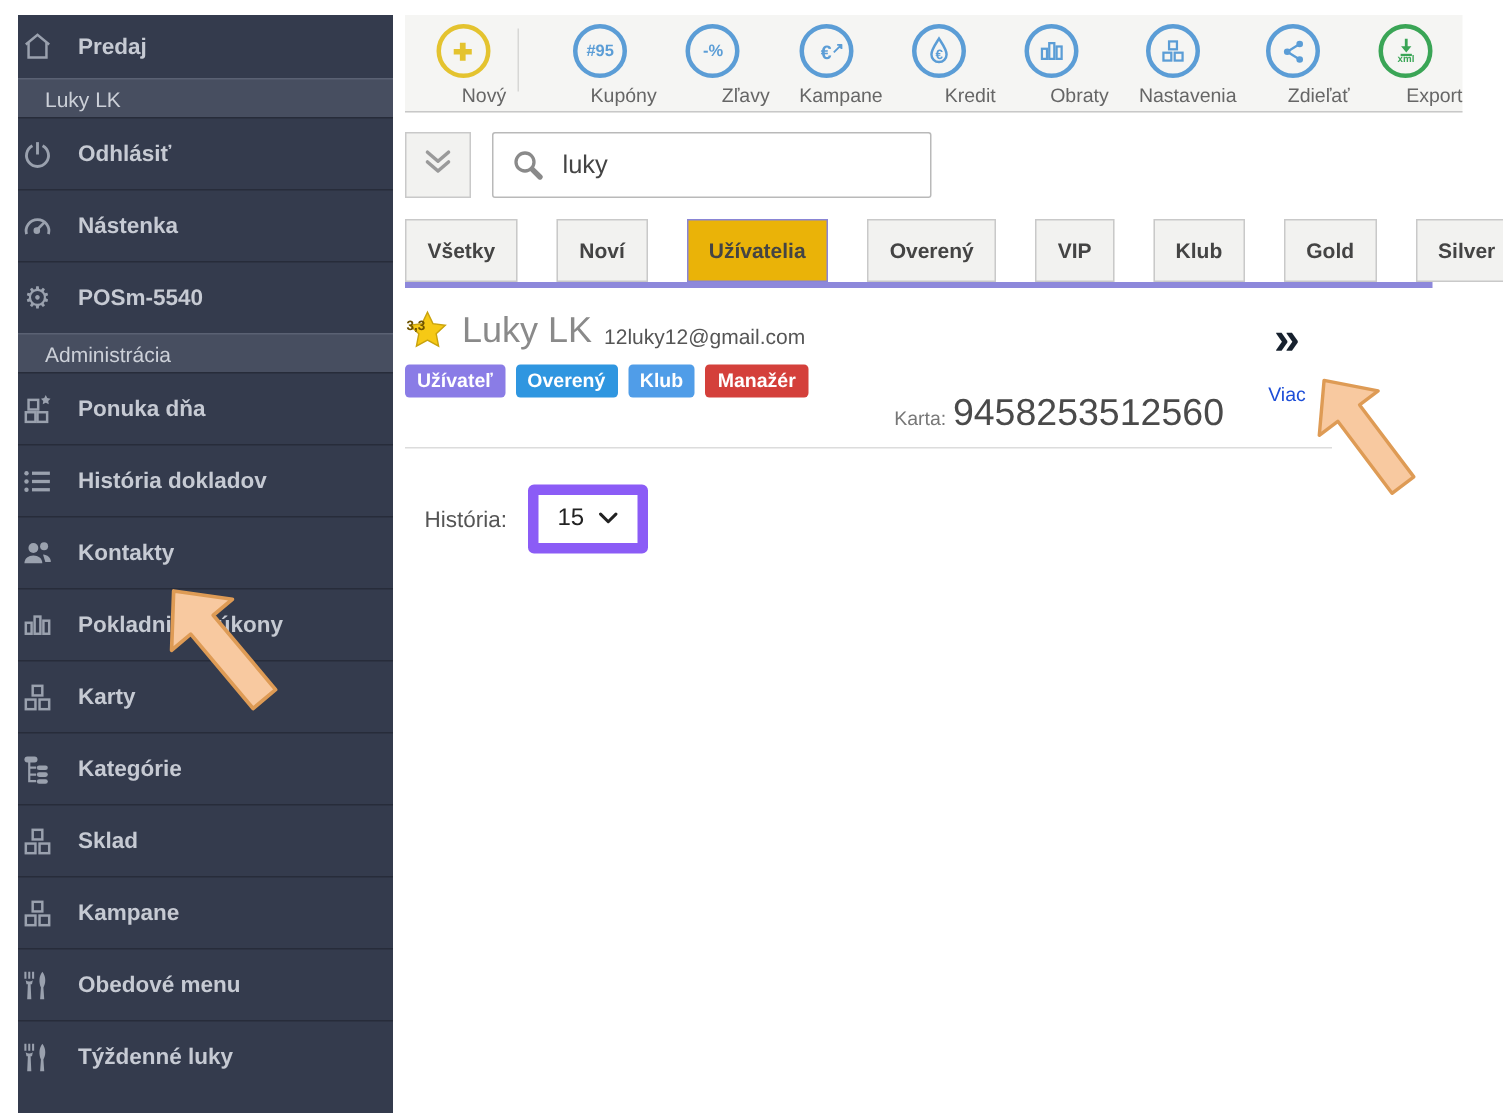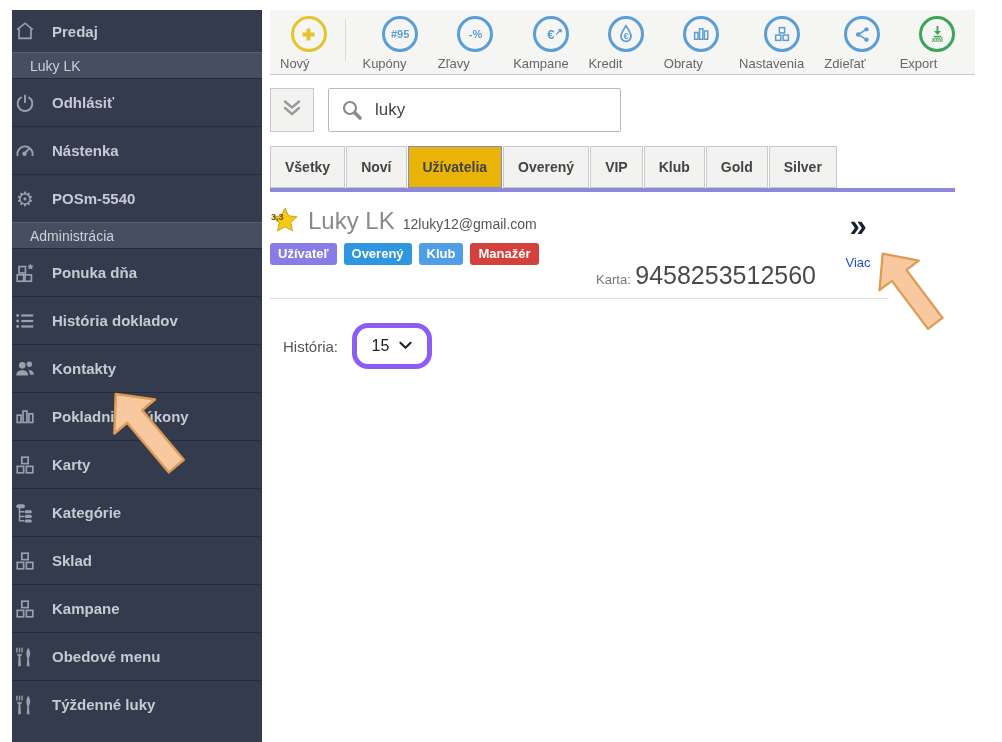--- a/index.html
+++ b/index.html
@@ -27,7 +27,7 @@
   
   .toolbar { height:65px; background:#f5f5f3; border-bottom:1px solid #c8c8c8;
              display:flex; align-items:flex-start; padding:6px 0 0 10px; }
-  .tool { width:76px; text-align:left; cursor:pointer; }
+  .tool { width:76px; text-align:right; cursor:pointer; }
   .tool:first-child { width:58px; }
   .tool-sep { width:1px; height:42px; background:#d7d7d5; margin:3px 16px 0 8px; }
   .ring { width:36px; height:36px; border-radius:50%; margin:0 auto;

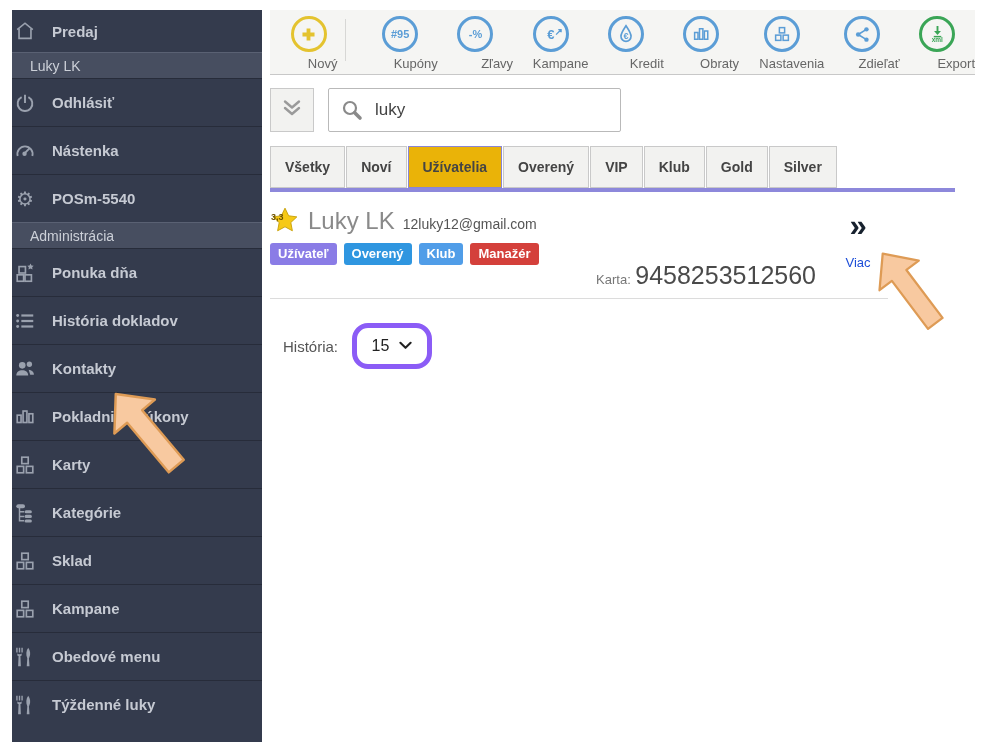--- a/index.html
+++ b/index.html
@@ -54,7 +54,7 @@
   .search-box .mag { position:absolute; left:12px; top:10px; }
 
   
-  .tabs { margin-top:14px; display:flex; gap:1px; }
+  .tabs { margin-top:14px; display:flex; gap:26px; }
   .tab { padding:12px 14px; background:#f2f2f0; border:1px solid #c9c9c9;
          font-size:14px; font-weight:bold; color:#444; cursor:pointer; }
   .tab.active { background:#eab308; border-color:#8985d5; }

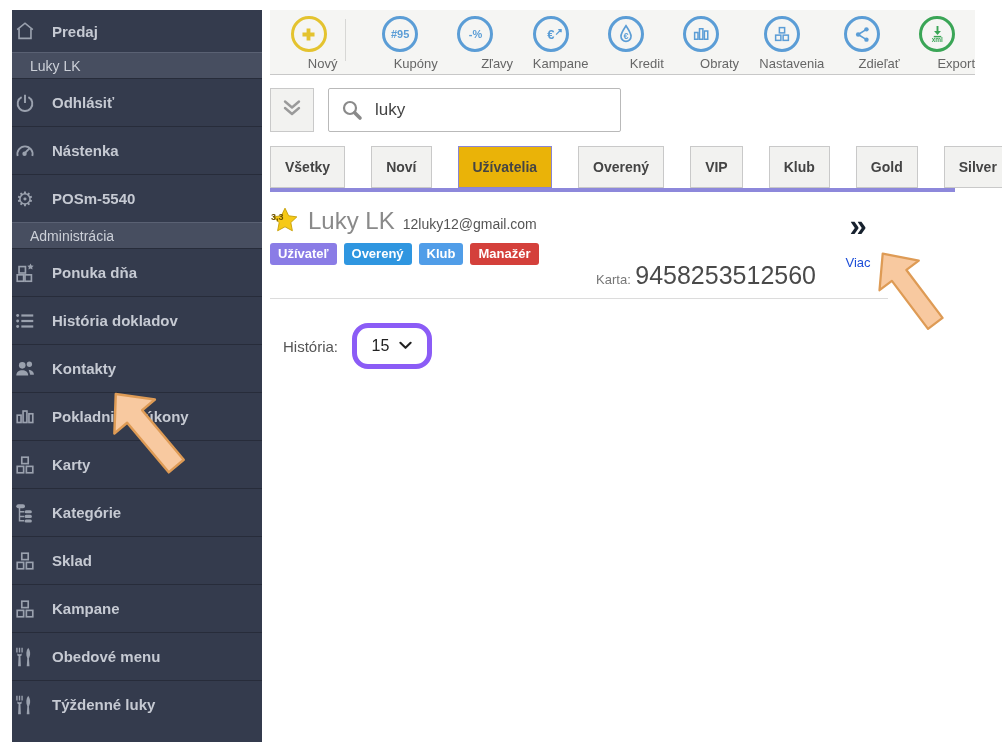--- a/index.html
+++ b/index.html
@@ -83,8 +83,8 @@
   
   .pagination { margin-top:24px; display:flex; align-items:center; margin-left:13px; }
   .pag-label { font-size:15px; color:#555; }
-  .pag-select { margin-left:14px; width:80px; height:46px; border:5px solid #8b5cf6;
-                border-radius:16px; display:flex; align-items:center; justify-content:center;
+  .pag-select { margin-left:14px; width:80px; height:46px; border:7px solid #8b5cf6;
+                border-radius:4px; display:flex; align-items:center; justify-content:center;
                 gap:10px; font-size:16px; color:#222; cursor:pointer; background:#fff; }
   .pag-chevron { font-size:12px; color:#222; }
 

